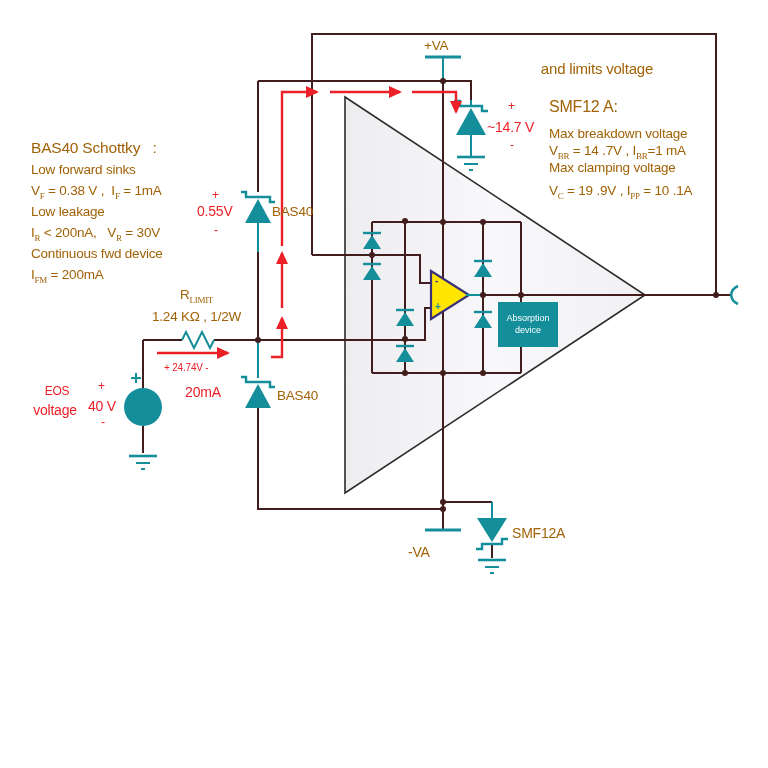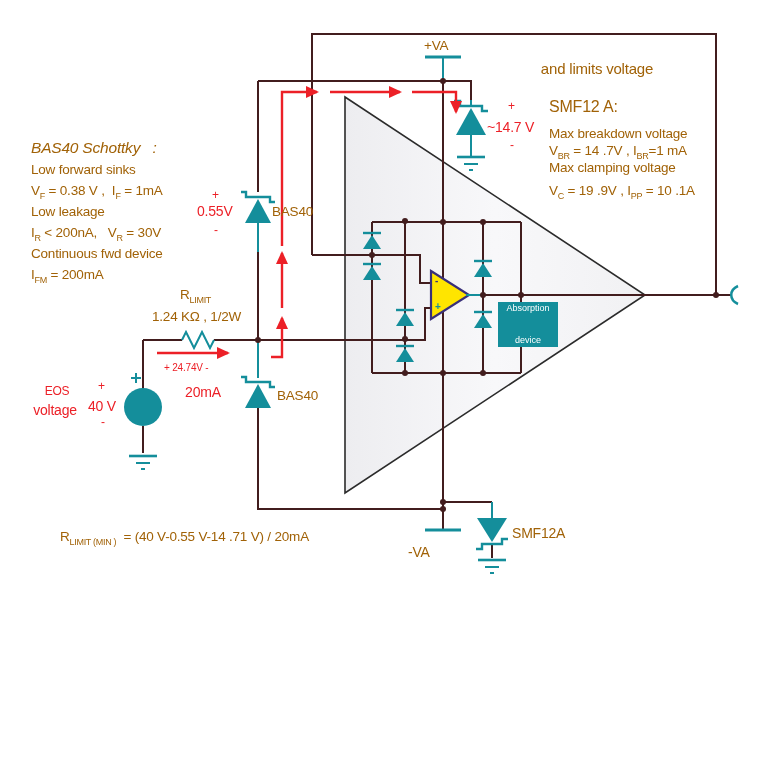--- a/index.html
+++ b/index.html
@@ -10,7 +10,7 @@
      letter-spacing:-0.2px;}
   .red{color:#ec2027;}
   .center{transform:translateX(-50%);text-align:center;}
-  .title{font-size:15.5px;font-style:italic;}
+  .title{font-size:15.5px;}
   .note{font-size:15px;}
   .smftitle{font-size:16px;}
   .small{font-size:12px;}

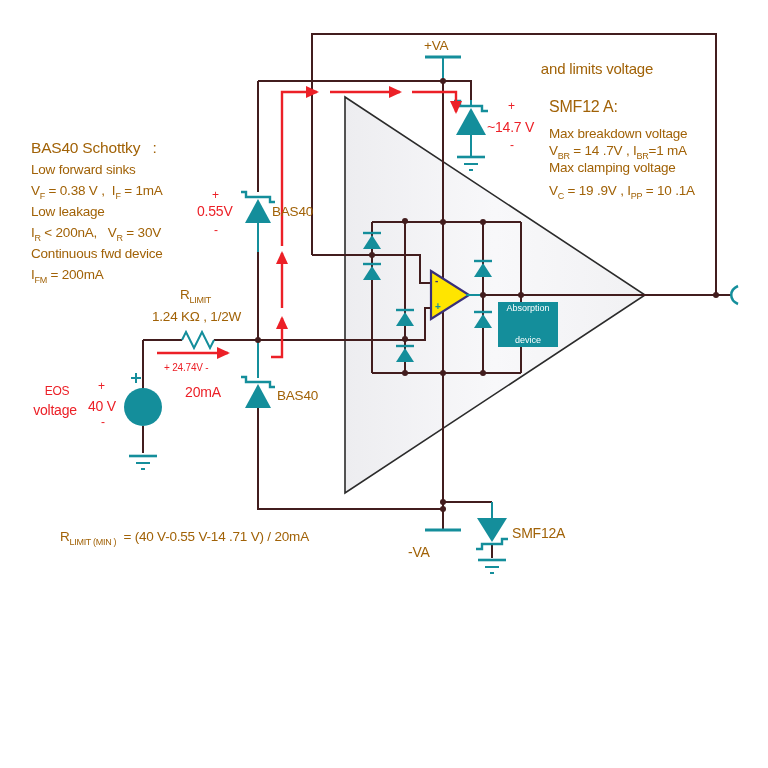--- a/index.html
+++ b/index.html
@@ -14,7 +14,7 @@
   .note{font-size:15px;}
   .smftitle{font-size:16px;}
   .small{font-size:12px;}
-  sub{font-size:9px;letter-spacing:-0.3px;}
+  sub{font-size:9px;letter-spacing:-0.3px;font-family:Liberation Serif, serif;}
   .absbox{position:absolute;left:498px;top:302px;width:60px;height:44px;display:flex;
           flex-direction:column;align-items:center;justify-content:space-between;color:#fff;
           font-size:9px;line-height:1.35;border-radius:8px;}

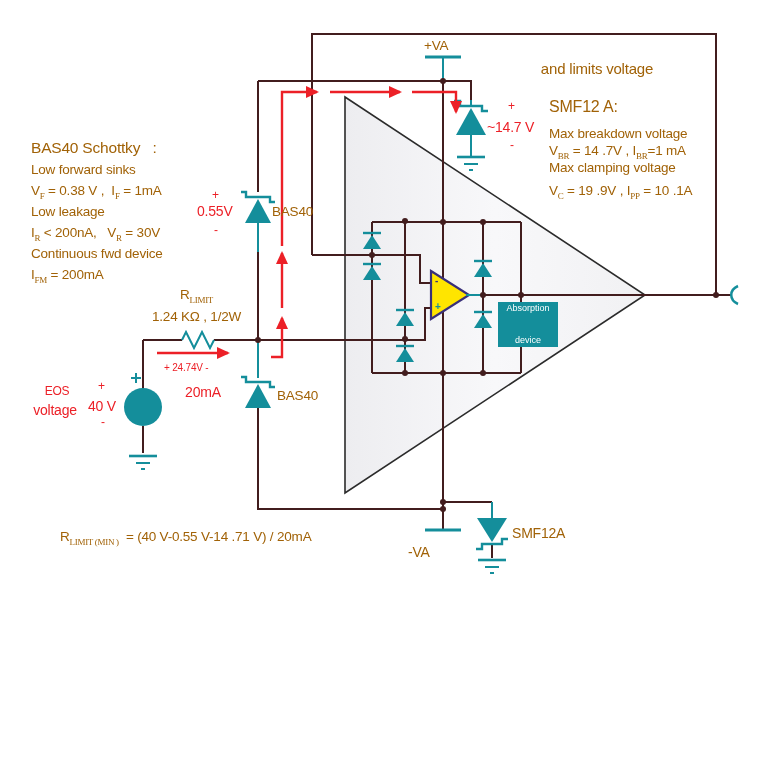--- a/index.html
+++ b/index.html
@@ -16,7 +16,7 @@
   .small{font-size:12px;}
   sub{font-size:9px;letter-spacing:-0.3px;font-family:Liberation Serif, serif;}
   .absbox{position:absolute;left:498px;top:302px;width:60px;height:44px;display:flex;
-          flex-direction:column;align-items:center;justify-content:space-between;color:#fff;
+          flex-direction:column;align-items:center;justify-content:center;color:#fff;
           font-size:9px;line-height:1.35;border-radius:8px;}
   .opamp-sign{position:absolute;font-size:10px;font-weight:bold;}
 </style>

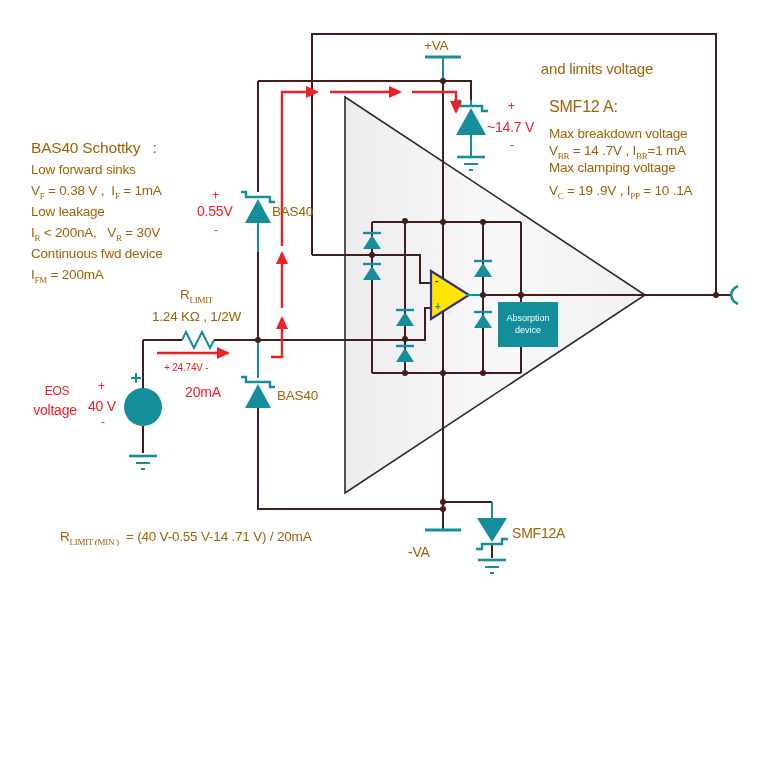--- a/index.html
+++ b/index.html
@@ -234,7 +234,6 @@
 <div class="t red" style="left:487px;top:120px;font-size:14px;">~14.7 V</div>
 <div class="t red small" style="left:510px;top:139px;">-</div>
 
-<div class="t" style="left:60px;top:530px;">R<sub>LIMIT (MIN )</sub>  = (40 V-0.55 V-14 .71 V) / 20mA</div>
 
 </div>
 

